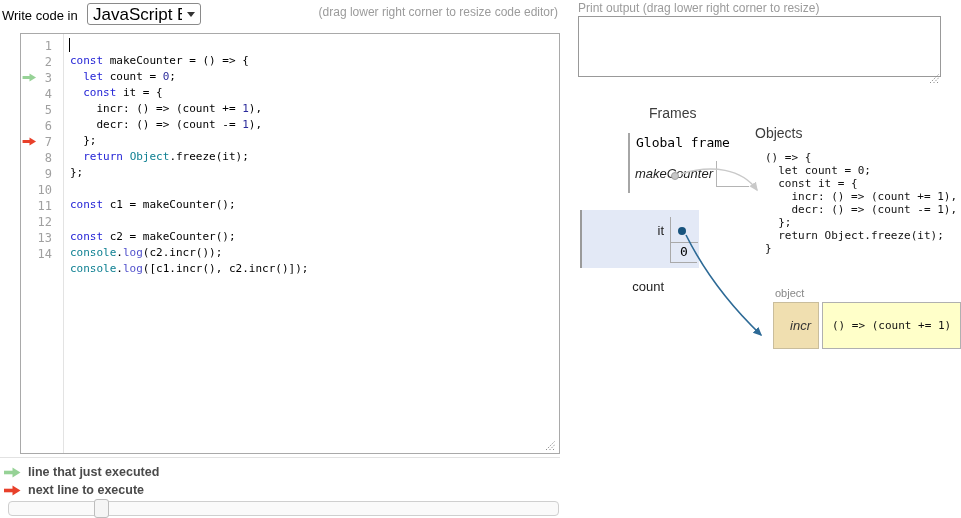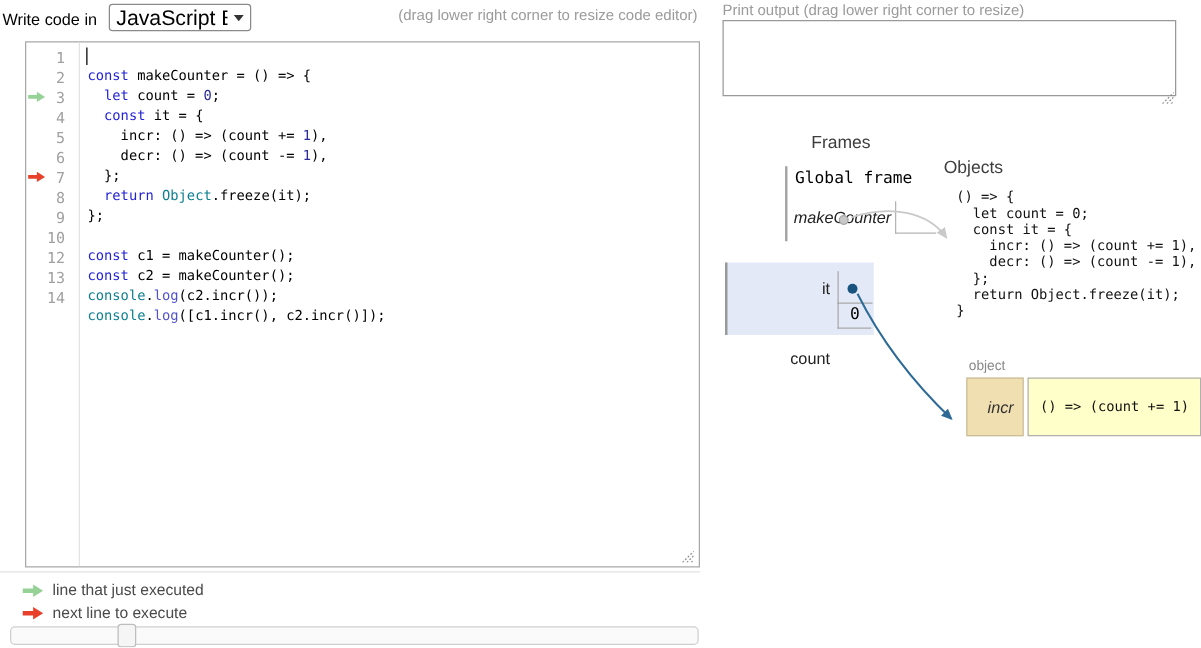--- a/index.html
+++ b/index.html
@@ -147,6 +147,10 @@
         <div class="code-row">
           <span class="line-num">10</span>
           <span class="line-code"><span class="tk-k">const</span><span class="tk-p"> c1 = makeCounter();</span></span>
+        </div>
+        <div class="code-row">
+          <span class="line-num">11</span>
+          <span class="line-code"></span>
         </div>
         <div class="code-row">
           <span class="line-num">12</span>

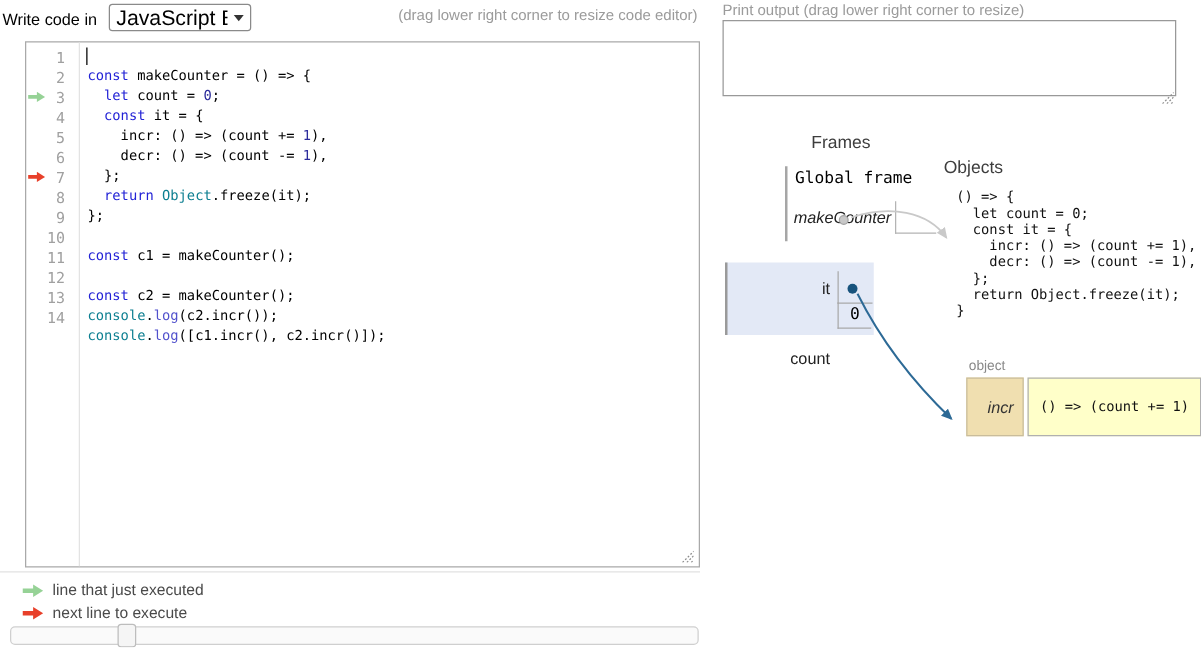--- a/index.html
+++ b/index.html
@@ -35,7 +35,7 @@
 
   
   #divider{position:absolute;left:0;top:457px;width:560px;height:1px;background:#e2e2e2;}
-  #legend{position:absolute;left:18px;top:463px;}
+  #legend{position:absolute;left:4px;top:463px;font-weight:bold;}
   .legend-row{height:18px;display:flex;align-items:center;gap:7px;font-size:12.5px;color:#4a4a4a;}
   .legend-arrow{line-height:0;}
   #slider{position:absolute;left:8px;top:501px;width:549px;height:13px;

